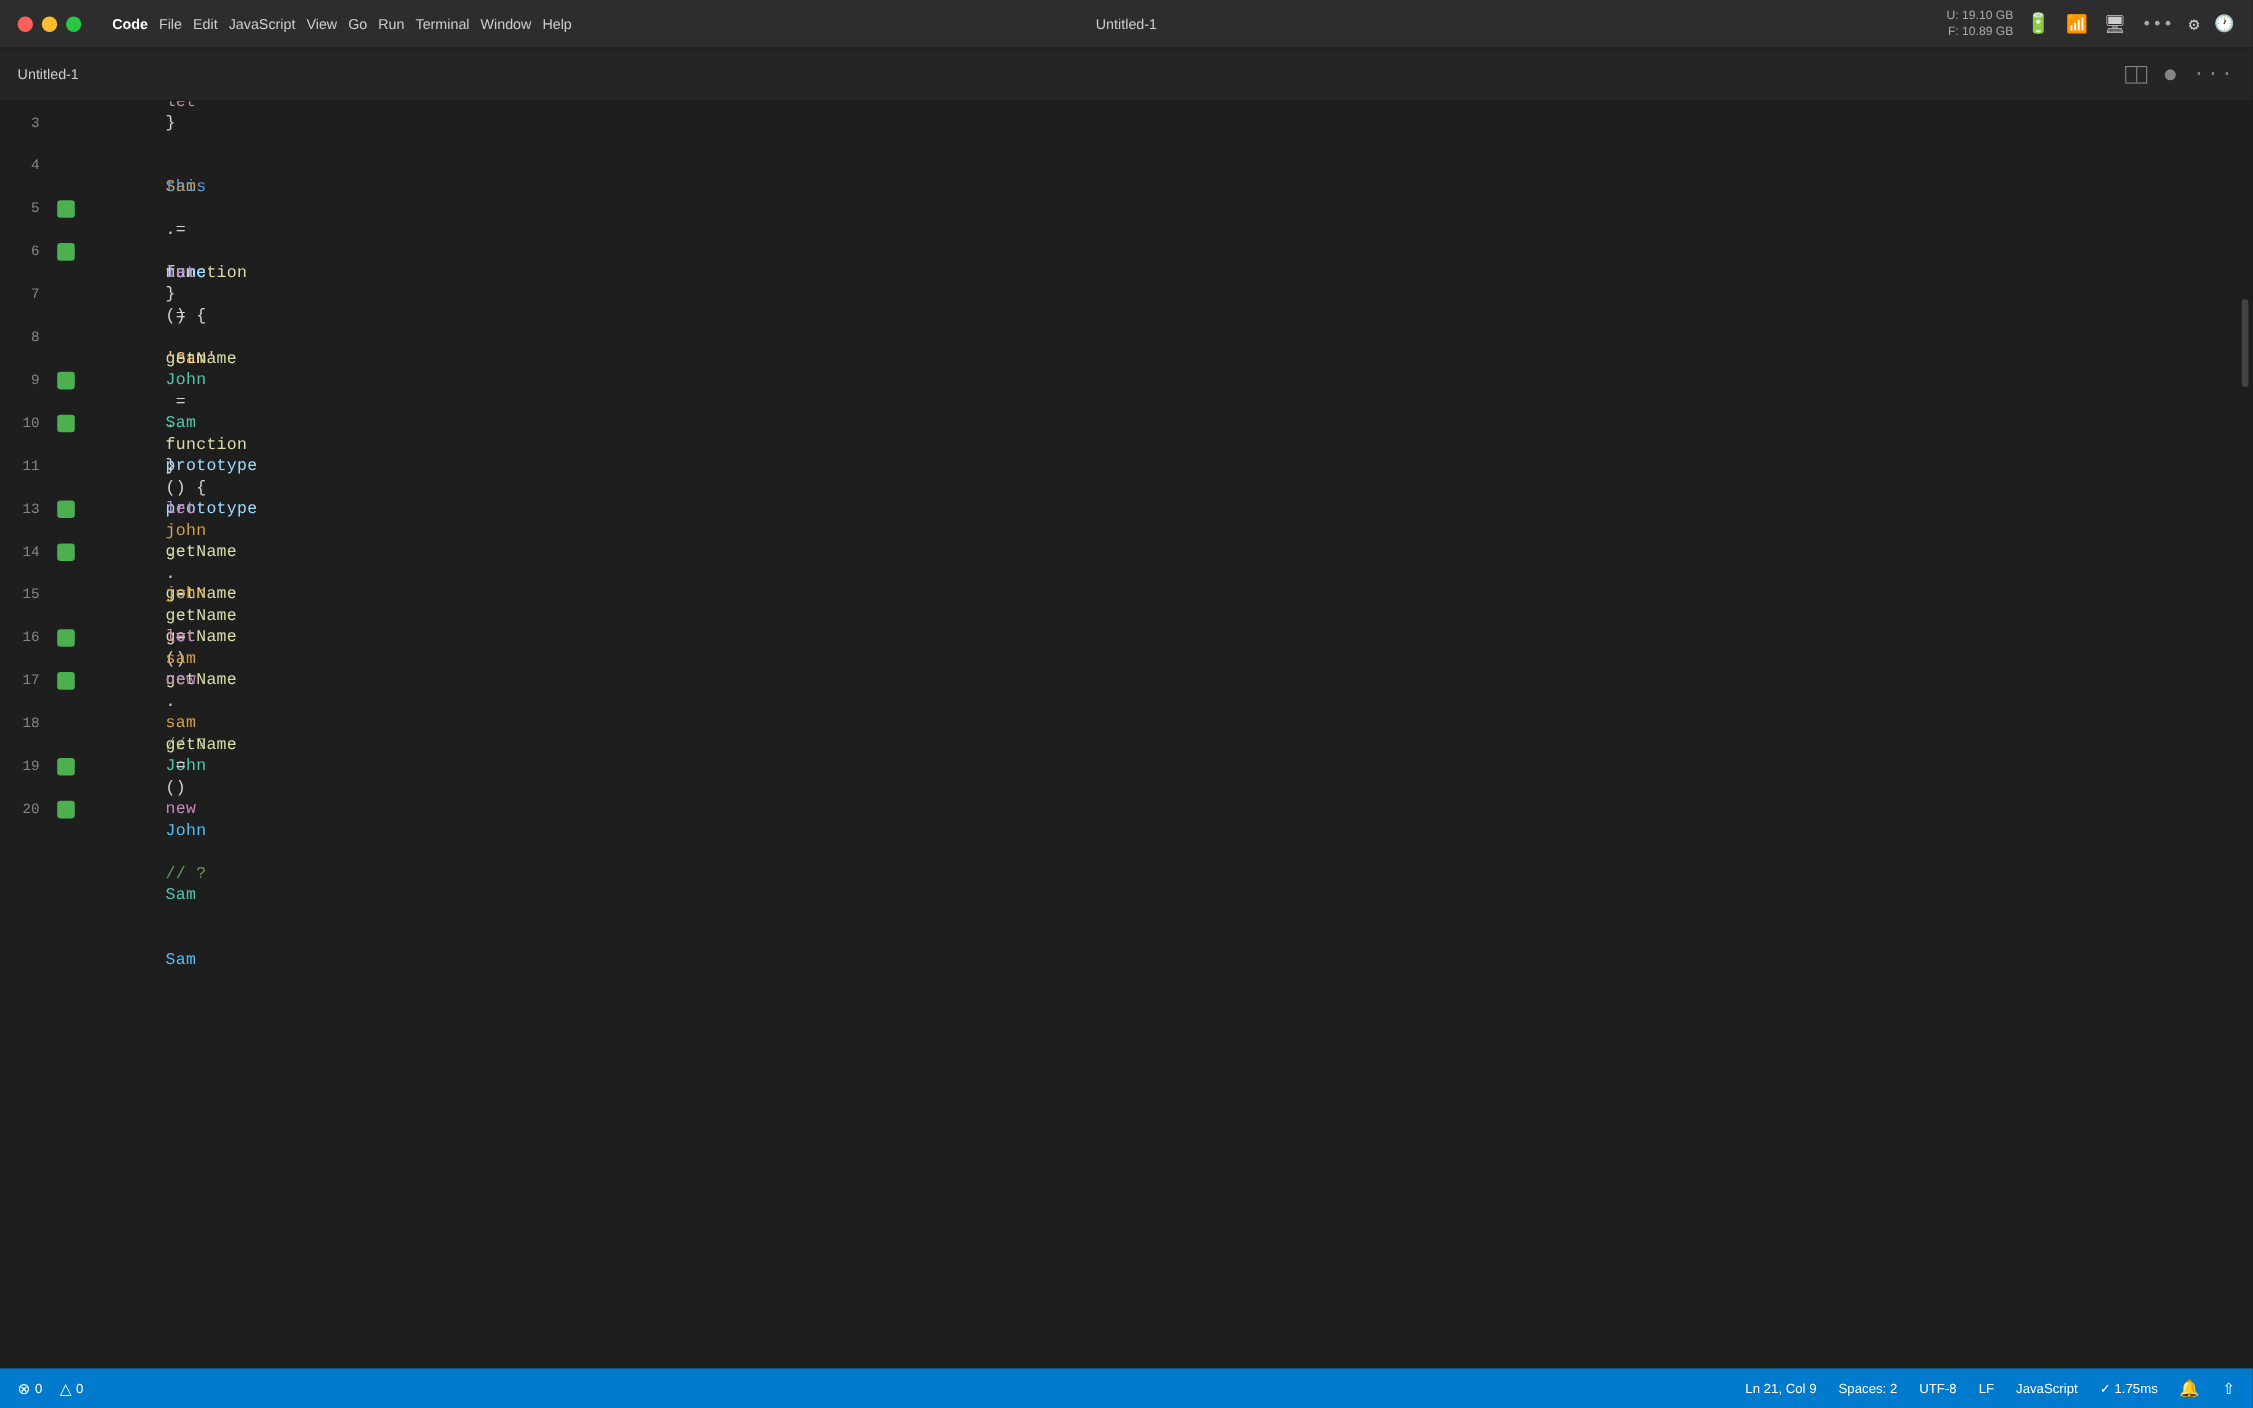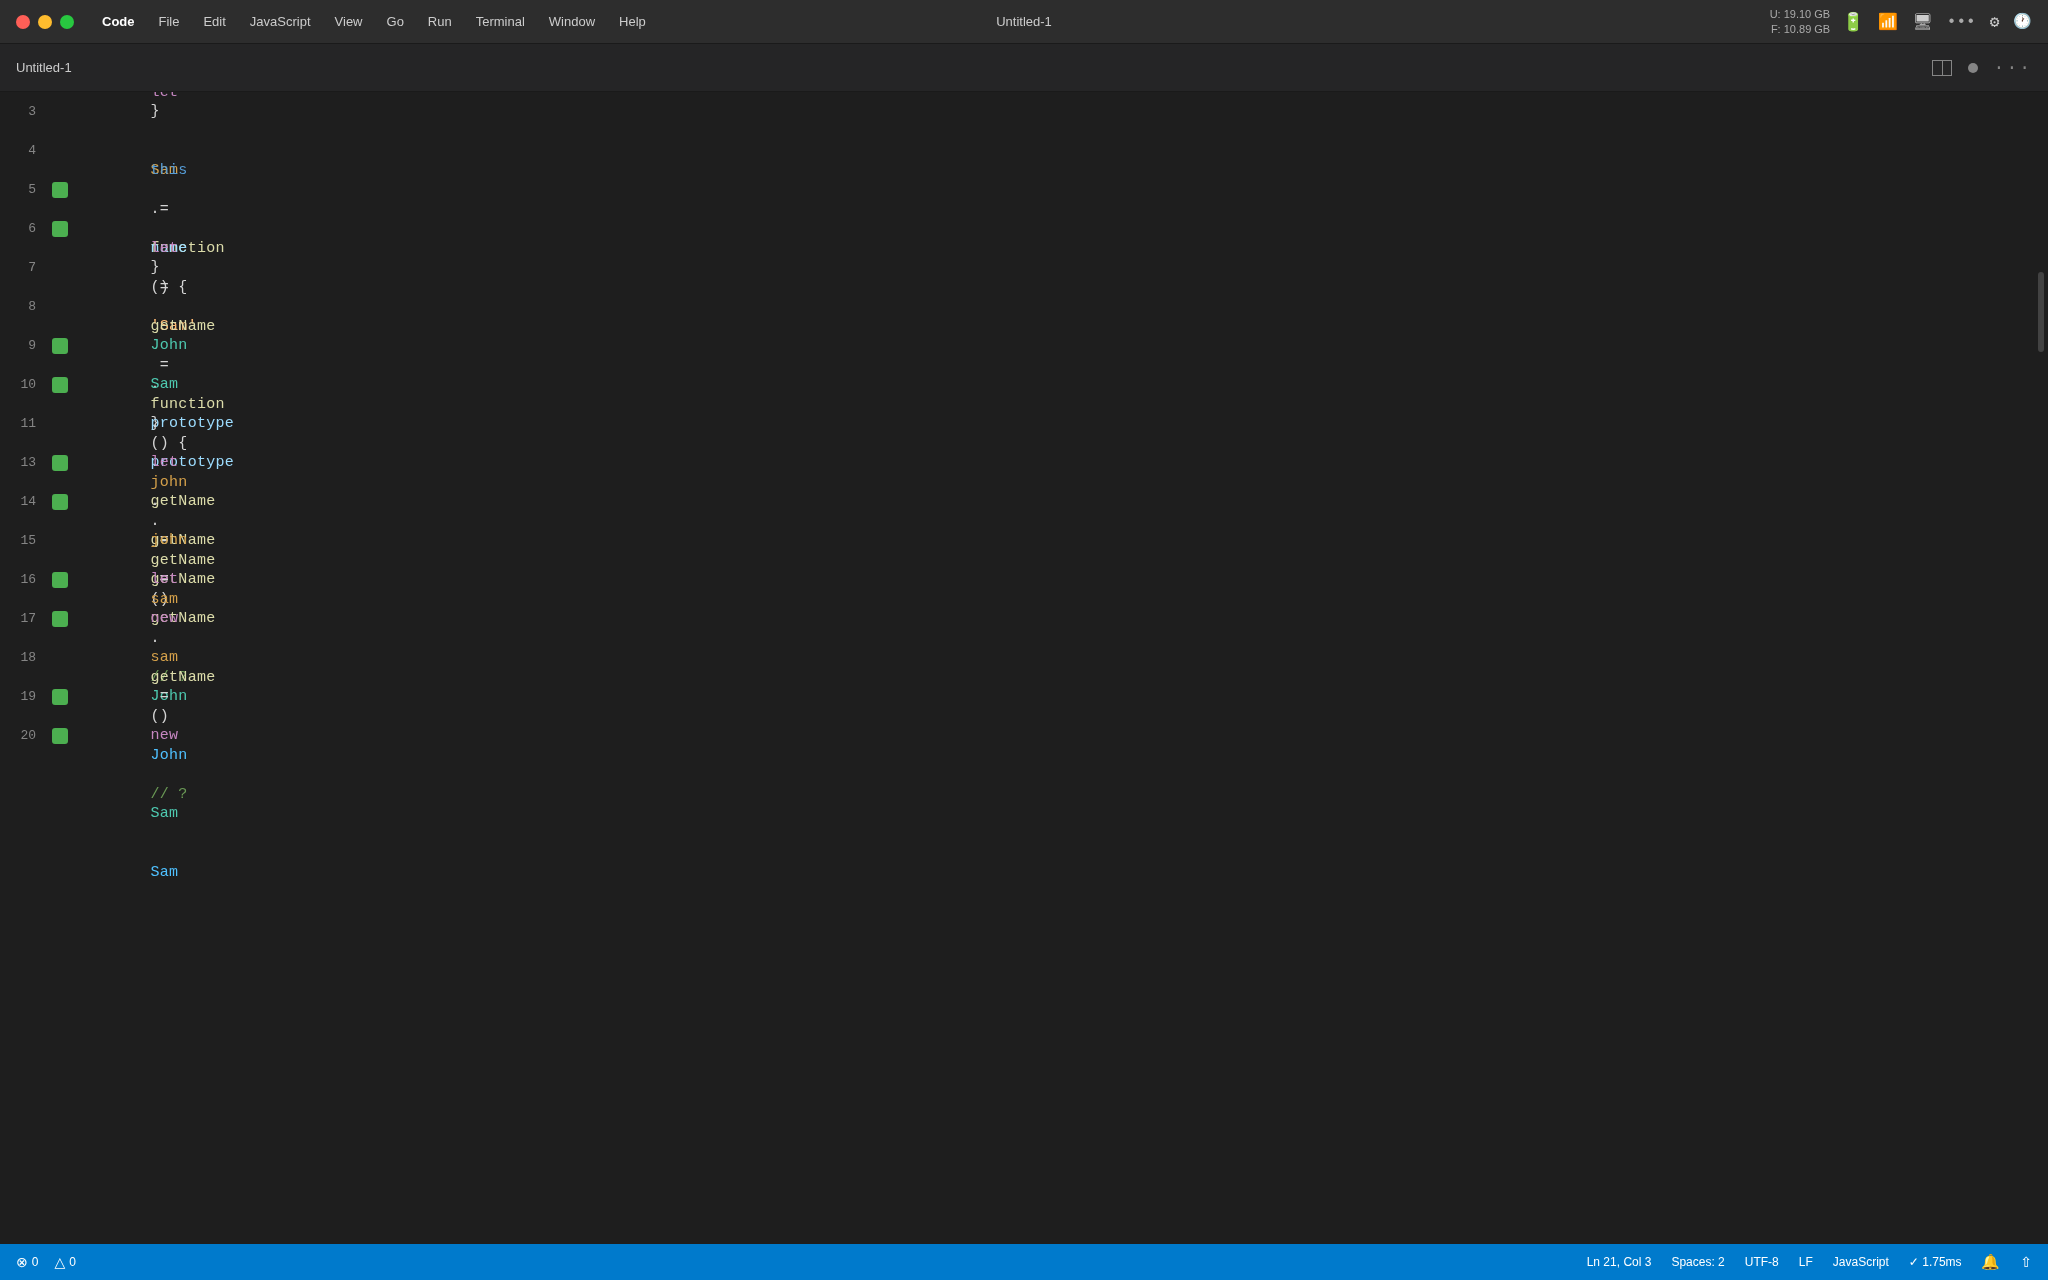--- a/index.html
+++ b/index.html
@@ -42,7 +42,7 @@
     .titlebar-menu {
       display: flex;
       align-items: center;
-      gap: 24px;
+      gap: 10px;
       margin-left: 20px;
     }
     .titlebar-menu span {

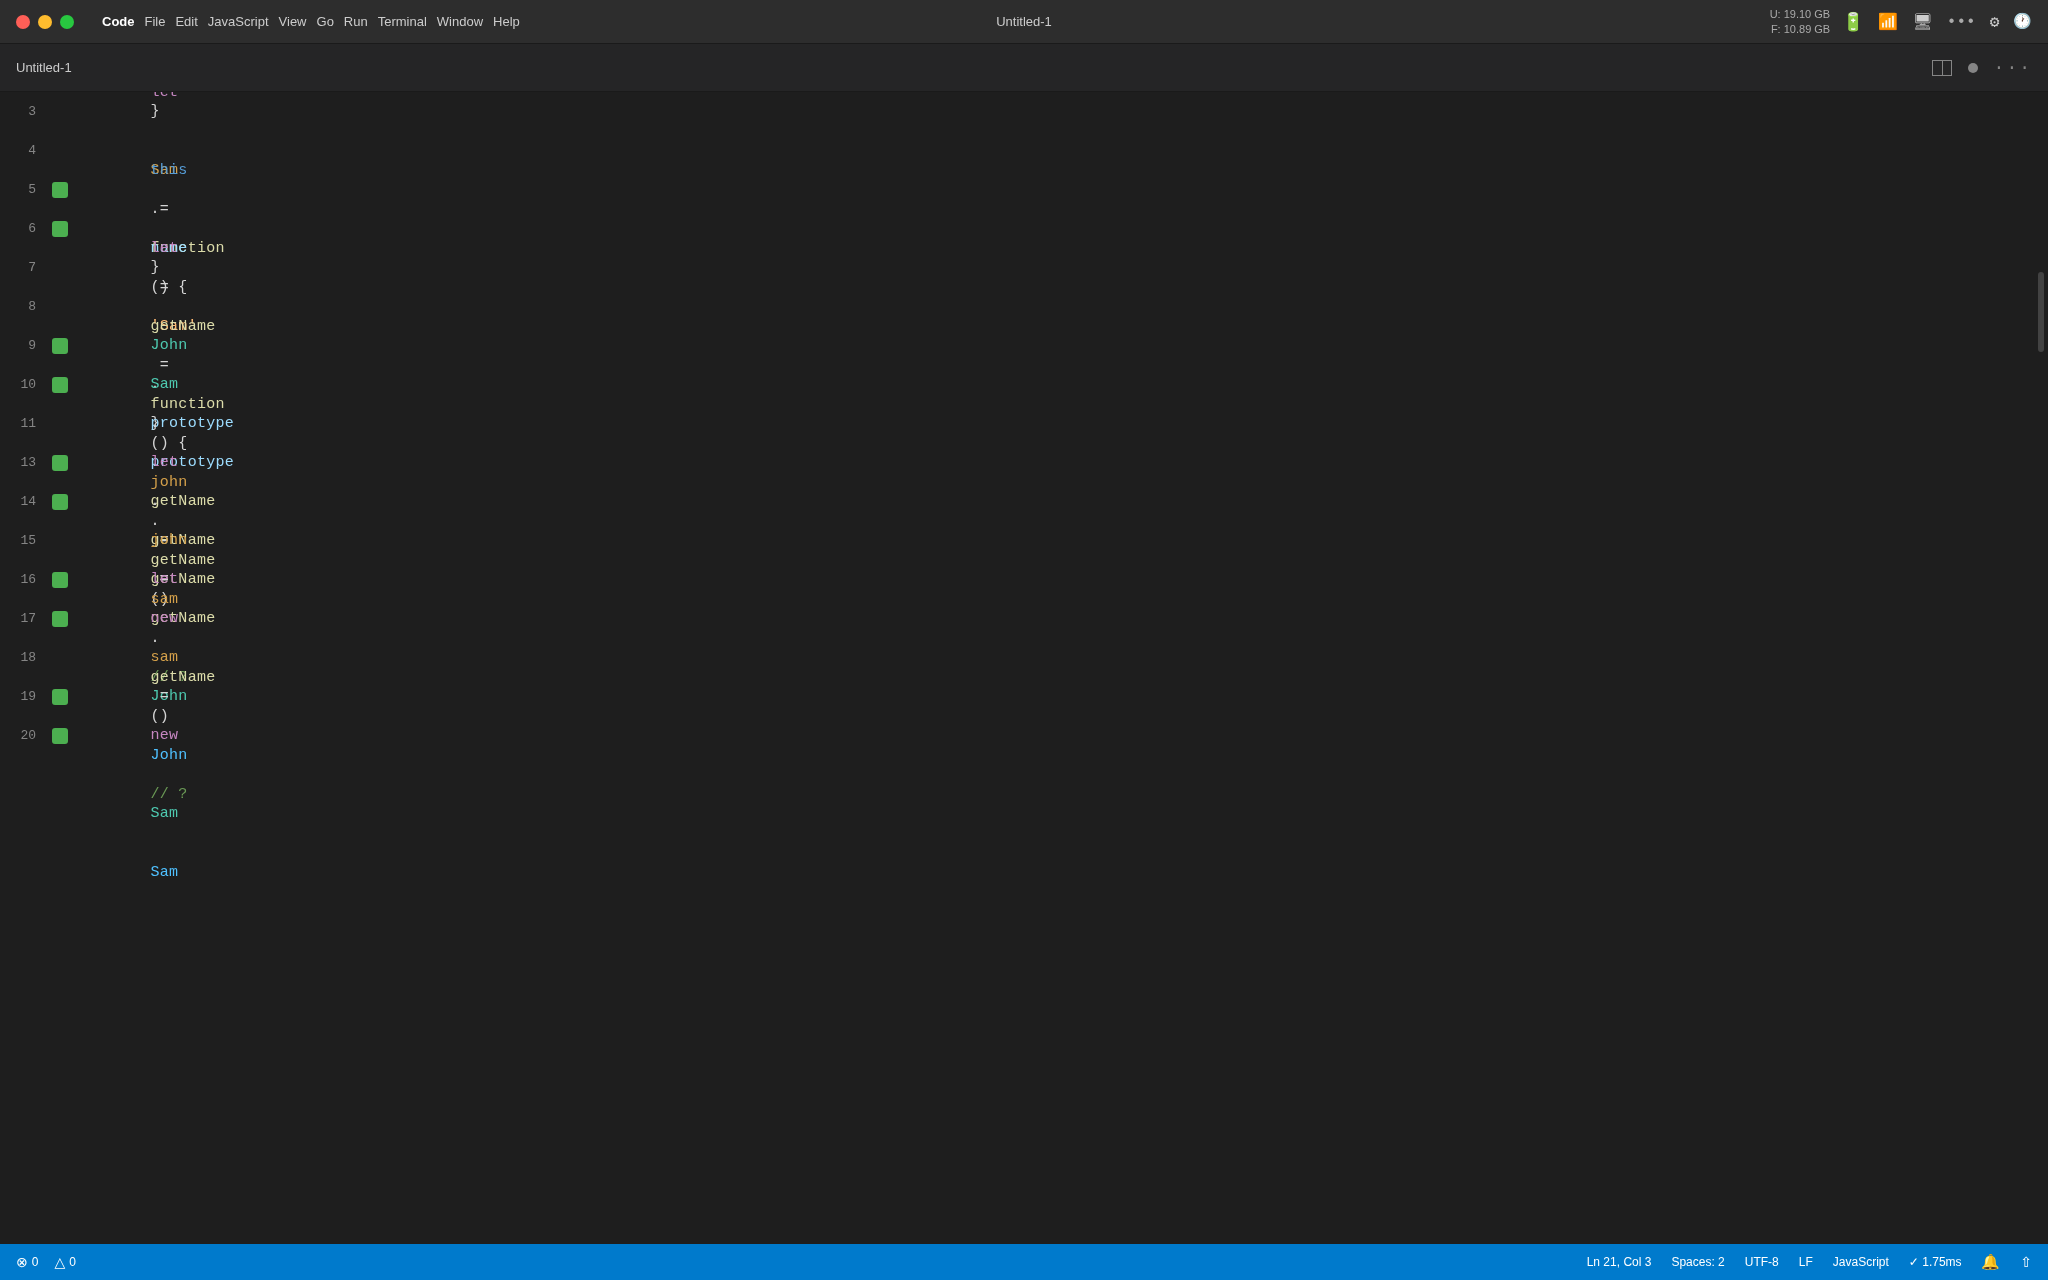--- a/index.html
+++ b/index.html
@@ -504,7 +504,7 @@
   </div>
   <div class="status-bar-right">
     <div class="status-item">
-      <span>Ln 21, Col 3</span>
+      <span>Ln 21, Col 9</span>
     </div>
     <div class="status-item">
       <span>Spaces: 2</span>

